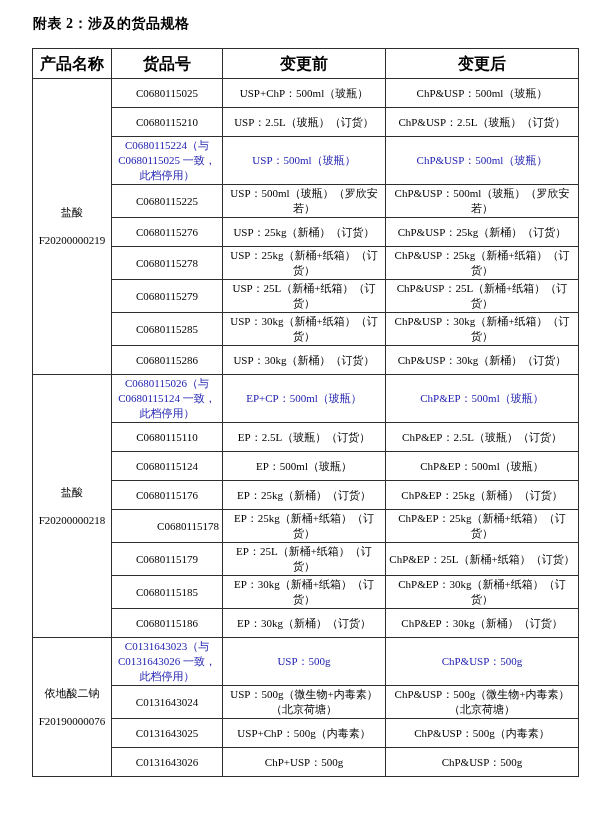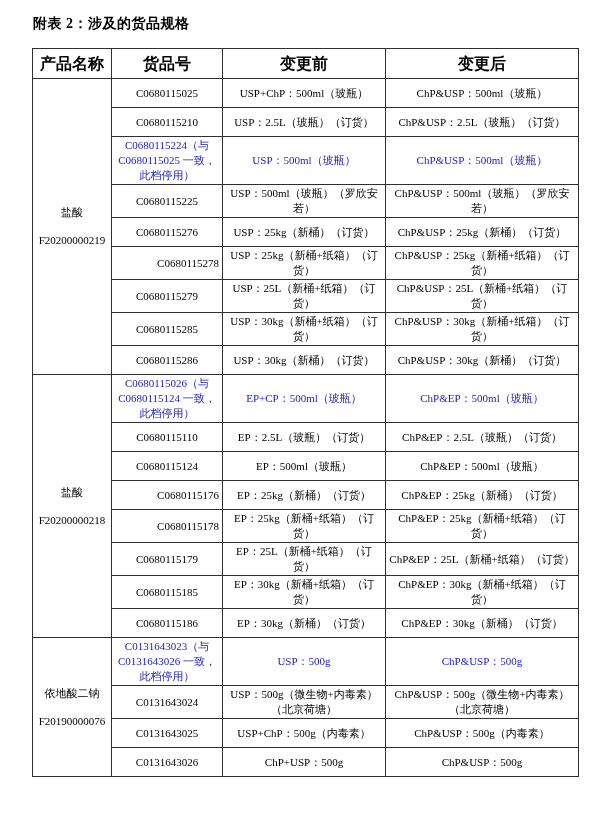--- a/index.html
+++ b/index.html
@@ -100,7 +100,7 @@
           <td style="color: rgb(0, 0, 0);">ChP&amp;USP：25kg（新桶）（订货）</td>
         </tr>
         <tr>
-          <td style="color: rgb(0, 0, 0); text-align: right;">C0680115278</td>
+          <td style="color: rgb(0, 0, 0);">C0680115278</td>
           <td style="color: rgb(0, 0, 0);">USP：25kg（新桶+纸箱）（订货）</td>
           <td style="color: rgb(0, 0, 0);">ChP&amp;USP：25kg（新桶+纸箱）（订货）</td>
         </tr>

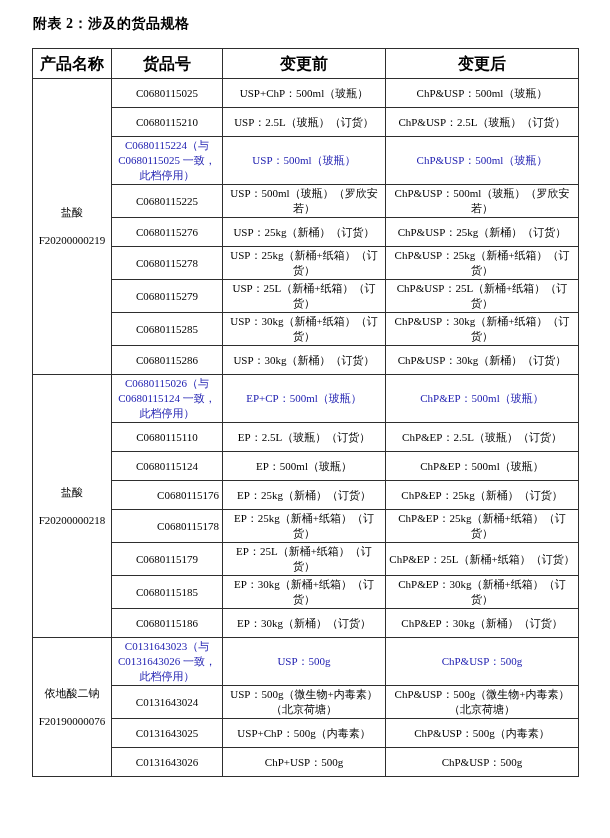--- a/index.html
+++ b/index.html
@@ -139,7 +139,7 @@
           <td style="color: rgb(0, 0, 0);">ChP&amp;EP：500ml（玻瓶）</td>
         </tr>
         <tr>
-          <td style="color: rgb(0, 0, 0); text-align: right;">C0680115176</td>
+          <td style="color: rgb(0, 0, 0);">C0680115176</td>
           <td style="color: rgb(0, 0, 0);">EP：25kg（新桶）（订货）</td>
           <td style="color: rgb(0, 0, 0);">ChP&amp;EP：25kg（新桶）（订货）</td>
         </tr>

